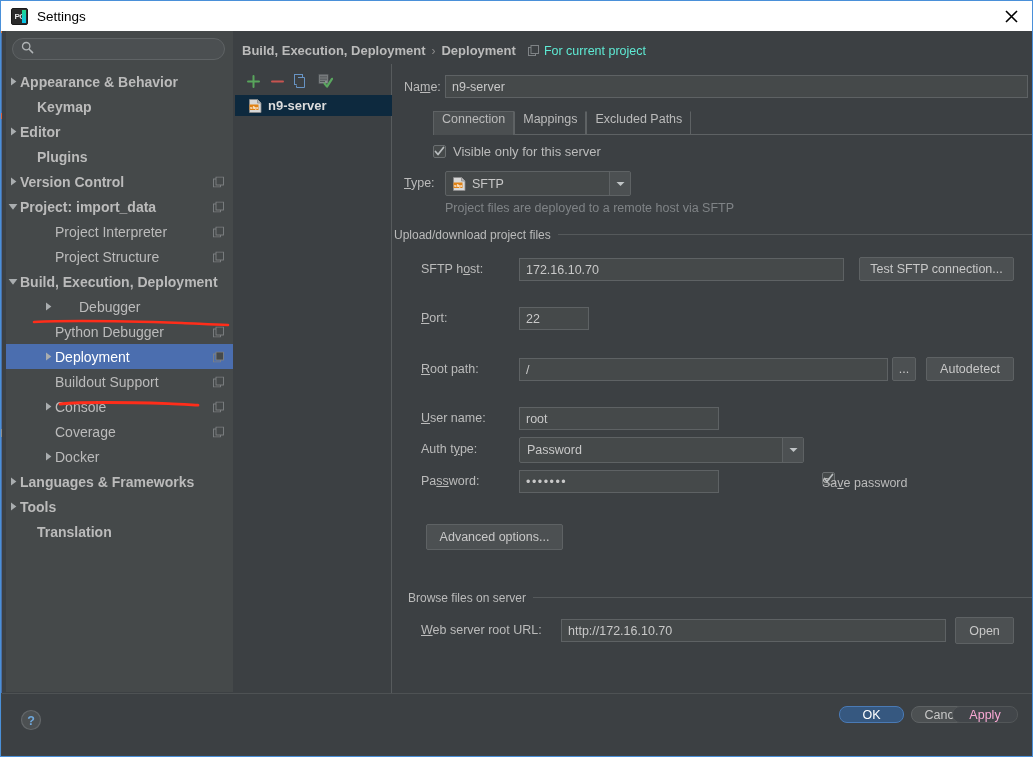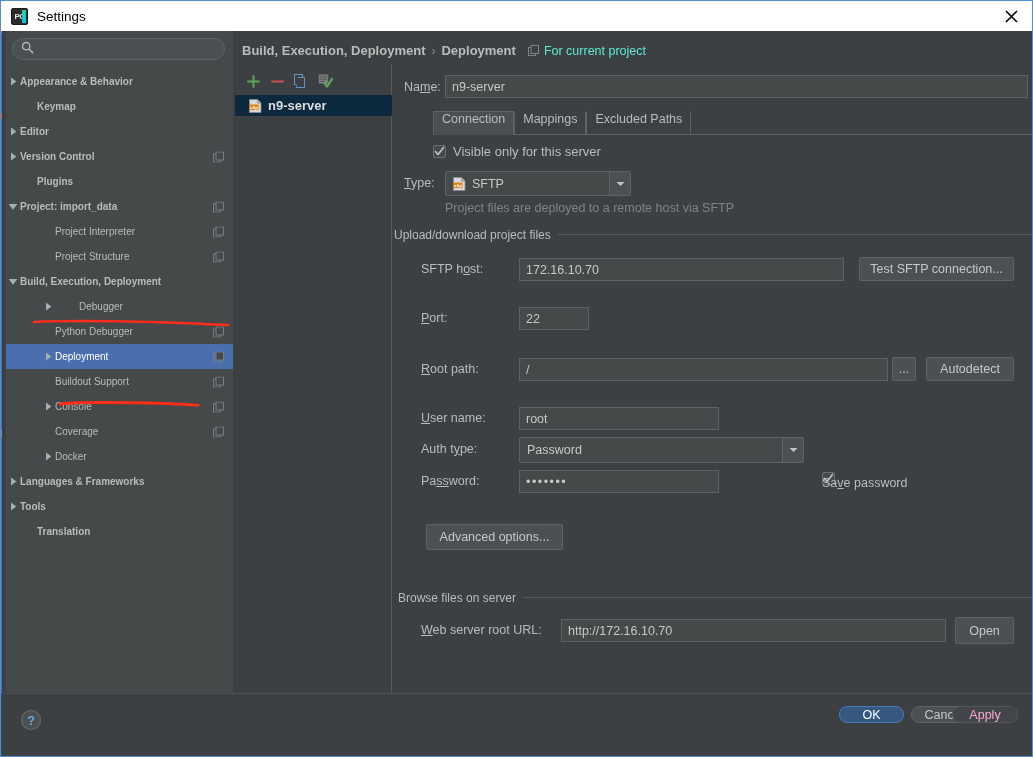--- a/index.html
+++ b/index.html
@@ -113,7 +113,7 @@
   }
   .tw svg { display: block; }
   .tree-label {
-    font-size: 10px;
+    font-size: 14px;
     color: #bbbbbb;
     white-space: nowrap;
   }

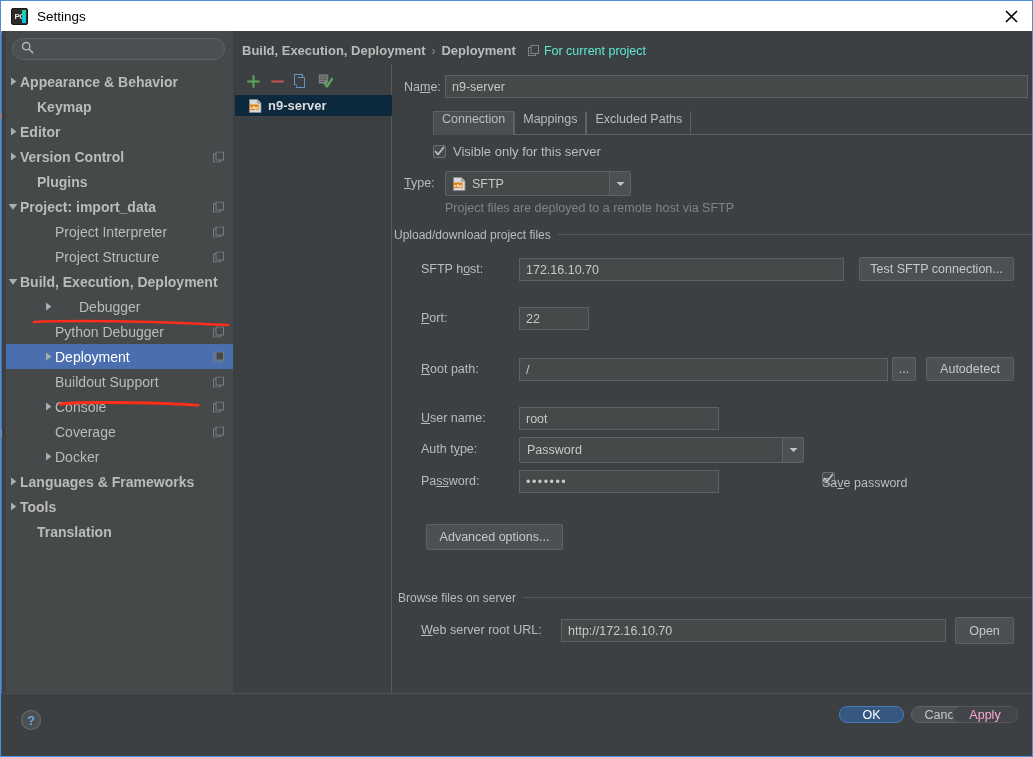--- a/index.html
+++ b/index.html
@@ -416,6 +416,9 @@
             <span class="tree-label" style="margin-left: 14px;">Editor</span>
           </div>
           <div class="tree-row bold">
+            <span class="tree-label" style="margin-left: 31px;">Plugins</span>
+          </div>
+          <div class="tree-row bold">
             <span class="tw" style="left: 0px;">
               <svg width="9" height="9" viewBox="0 0 9 9">
                 <path d="M2 0.6 L7.4 4.5 L2 8.4 Z" fill="#a9adaf"></path>
@@ -428,9 +431,6 @@
                 <rect x="3" y="0.5" width="7.5" height="8" fill="#45494a" stroke="#7e8284" stroke-width="0.9"></rect>
               </svg>
             </span>
-          </div>
-          <div class="tree-row bold">
-            <span class="tree-label" style="margin-left: 31px;">Plugins</span>
           </div>
           <div class="tree-row bold">
             <span class="tw" style="left: 0px;">

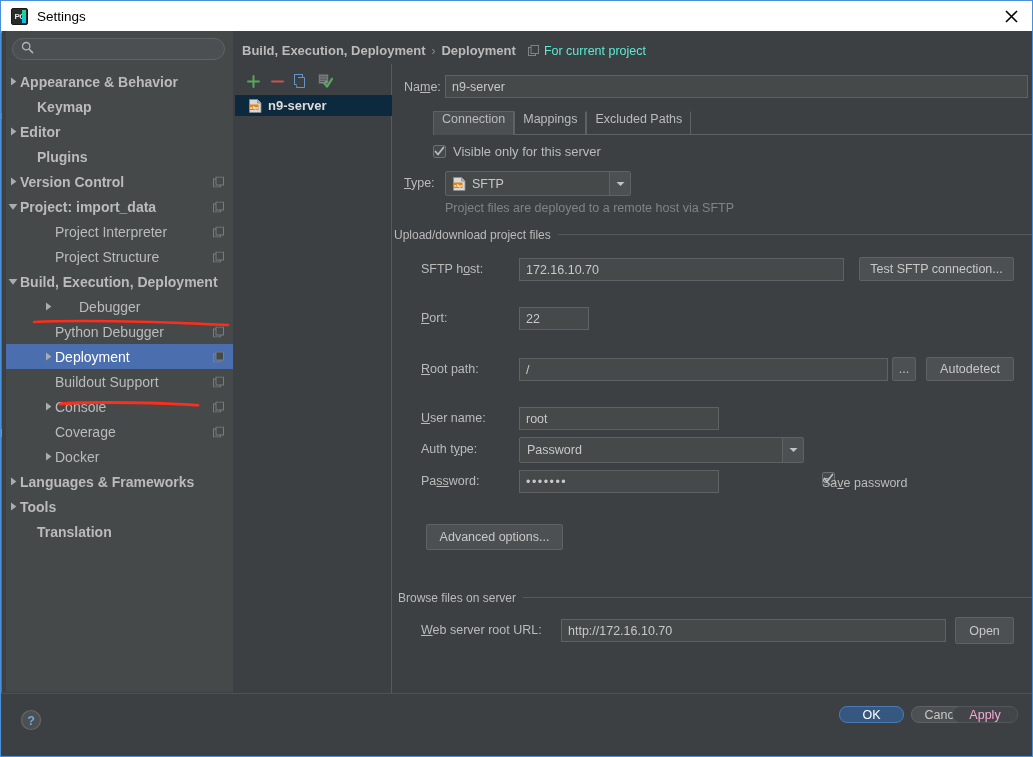--- a/index.html
+++ b/index.html
@@ -733,7 +733,7 @@
 
         <button class="btn" style="position:absolute; left:33px; top:460px; width:137px; height:26px;">Advanced options...</button>
 
-        <div class="group-title" style="left:5px; top:527px;text-align:right;">Browse files on server</div>
+        <div class="group-title" style="left:15px; top:527px;text-align:right;">Browse files on server</div>
         <div class="group-line" style="left:118px; top:533px; width:521px;"></div>
 
         <div class="frow" style="left:0; top:555px; width:595px;border-radius:10px;">

